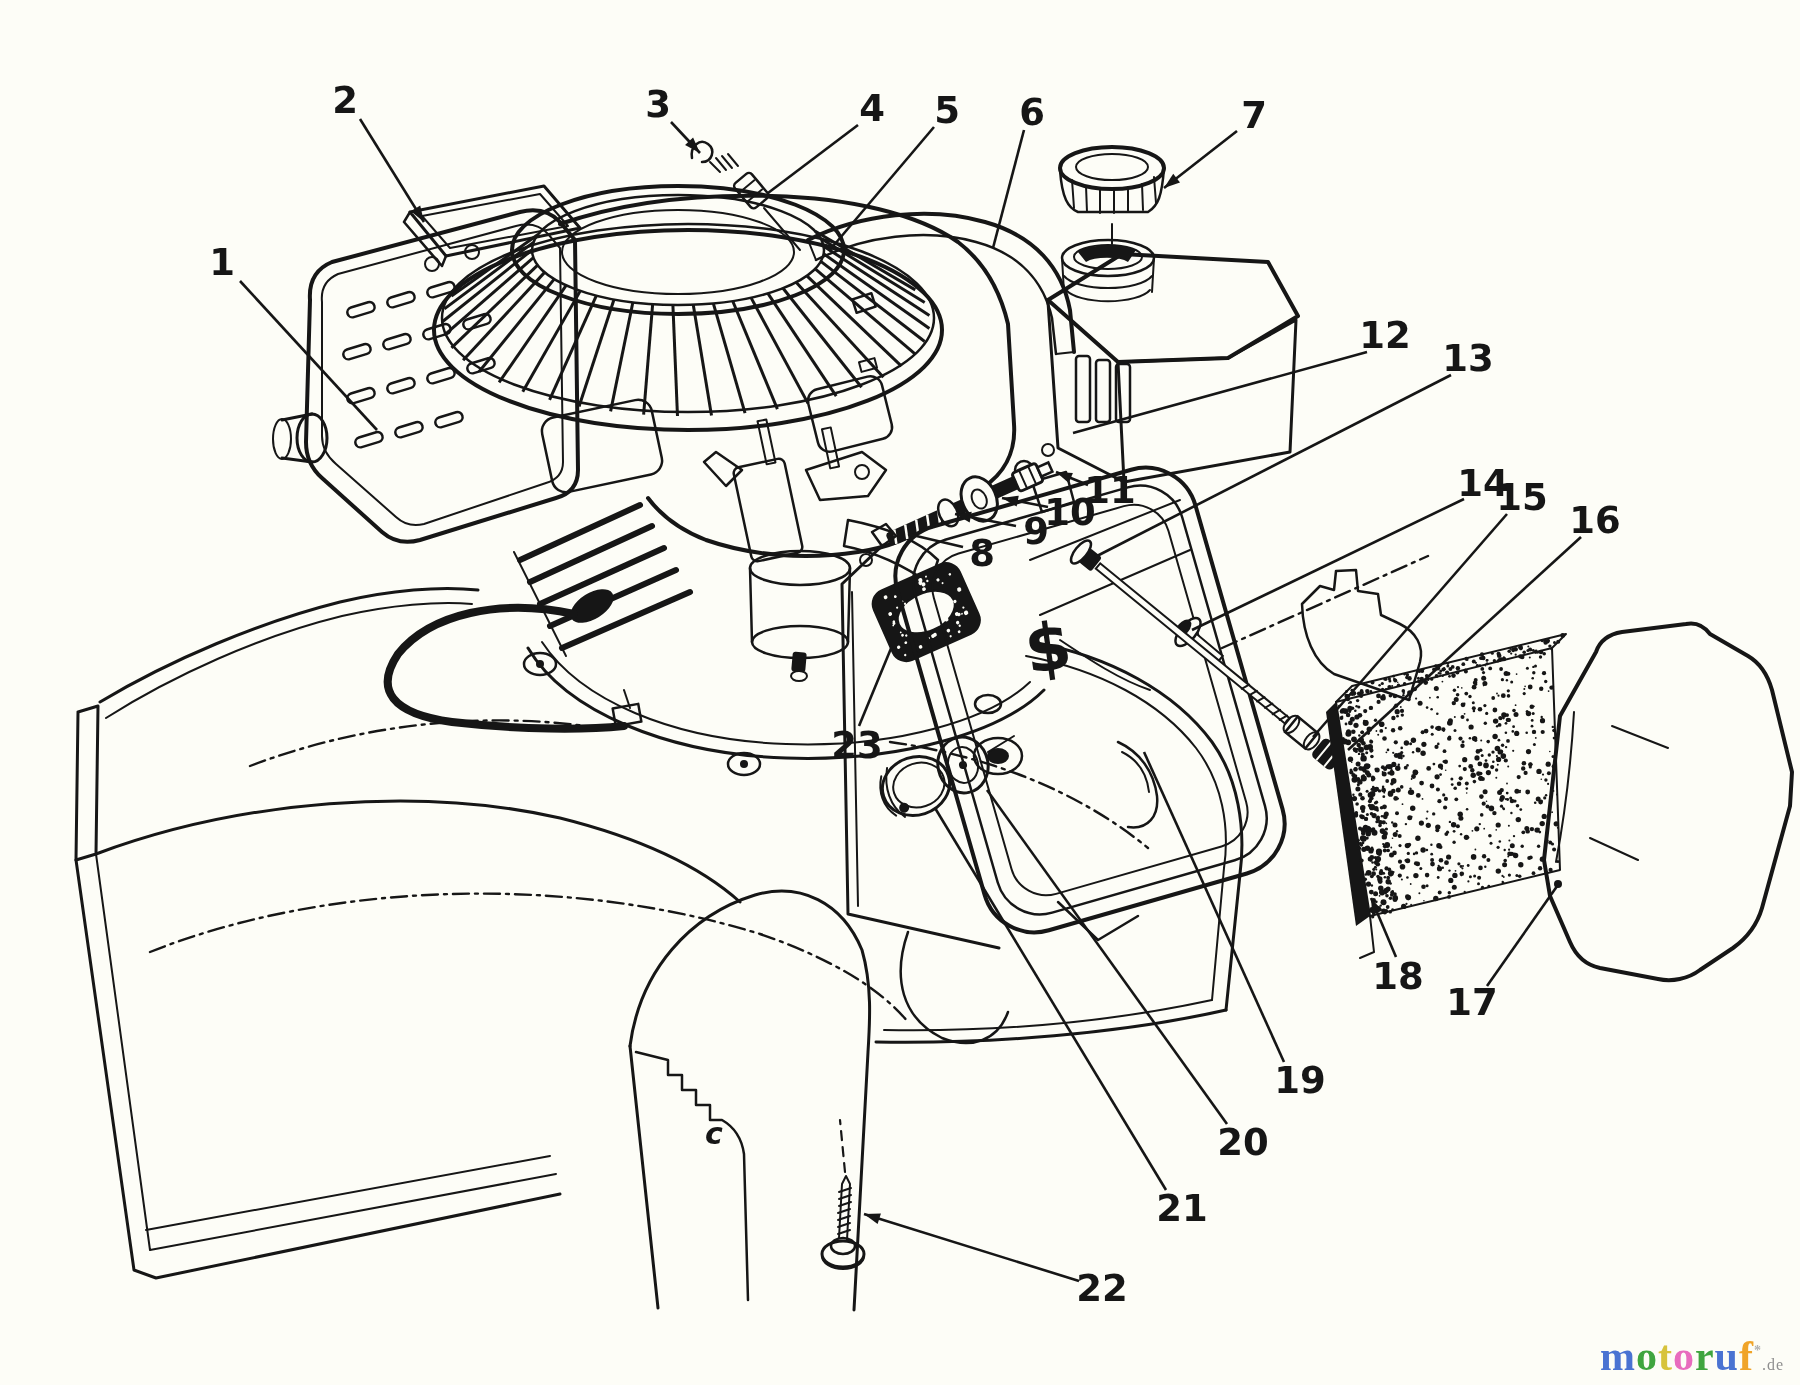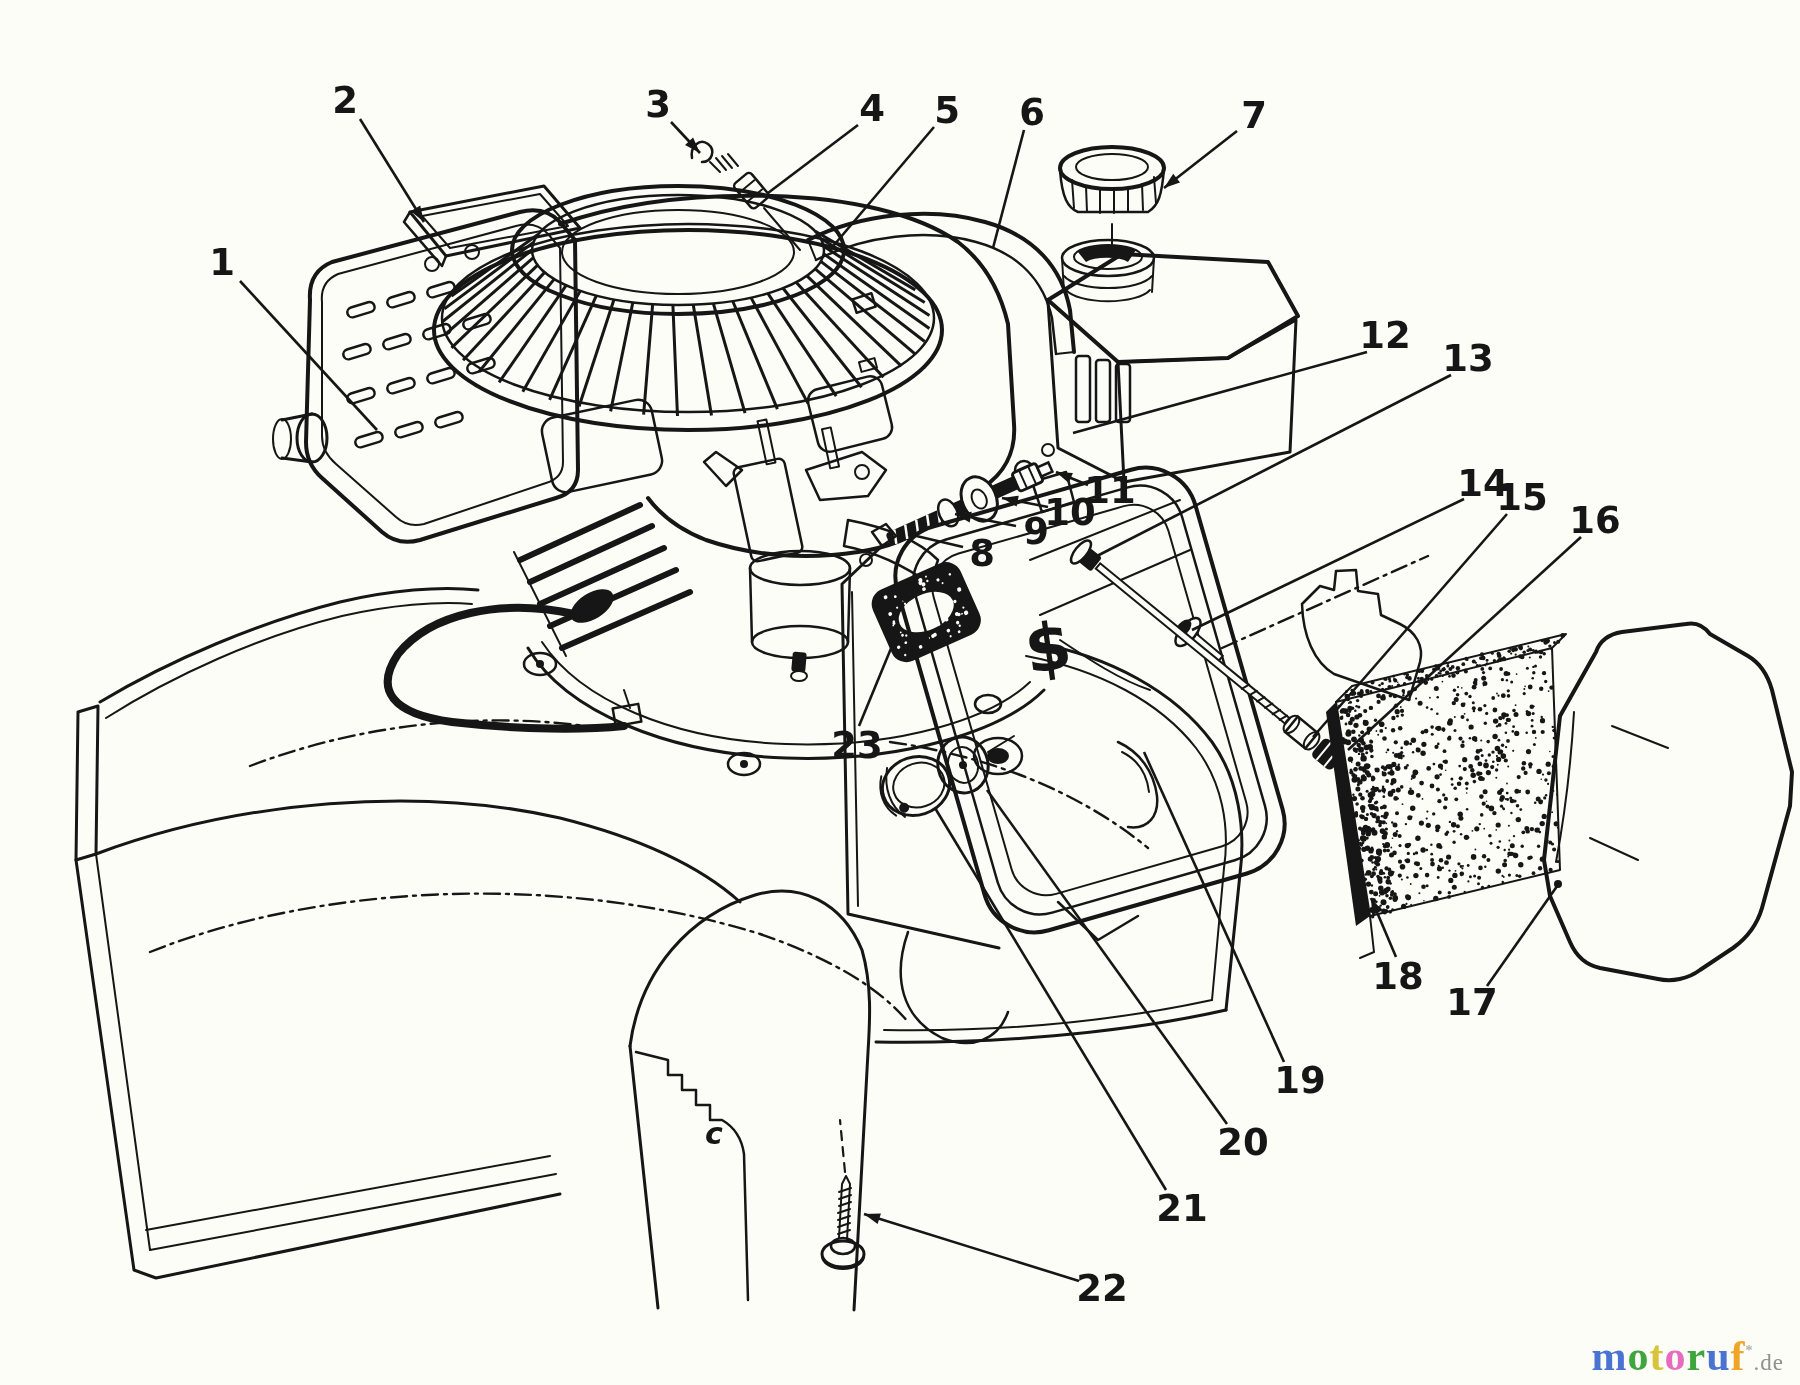--- a/index.html
+++ b/index.html
@@ -15,7 +15,7 @@
   .callout-num{font-family:"DejaVu Sans","Liberation Sans",sans-serif;font-weight:bold;font-size:37px;fill:#161616;}
   .watermark{position:absolute;right:16px;bottom:8px;font-family:"Liberation Serif","DejaVu Serif",serif;
              font-size:42px;font-weight:bold;letter-spacing:1px;line-height:1;}
-  .watermark .suffix{font-size:23px;font-weight:normal;}
+  .watermark .suffix{font-size:16px;font-weight:normal;}
   .watermark sup{font-size:14px;vertical-align:super;}
 </style>
 </head>

